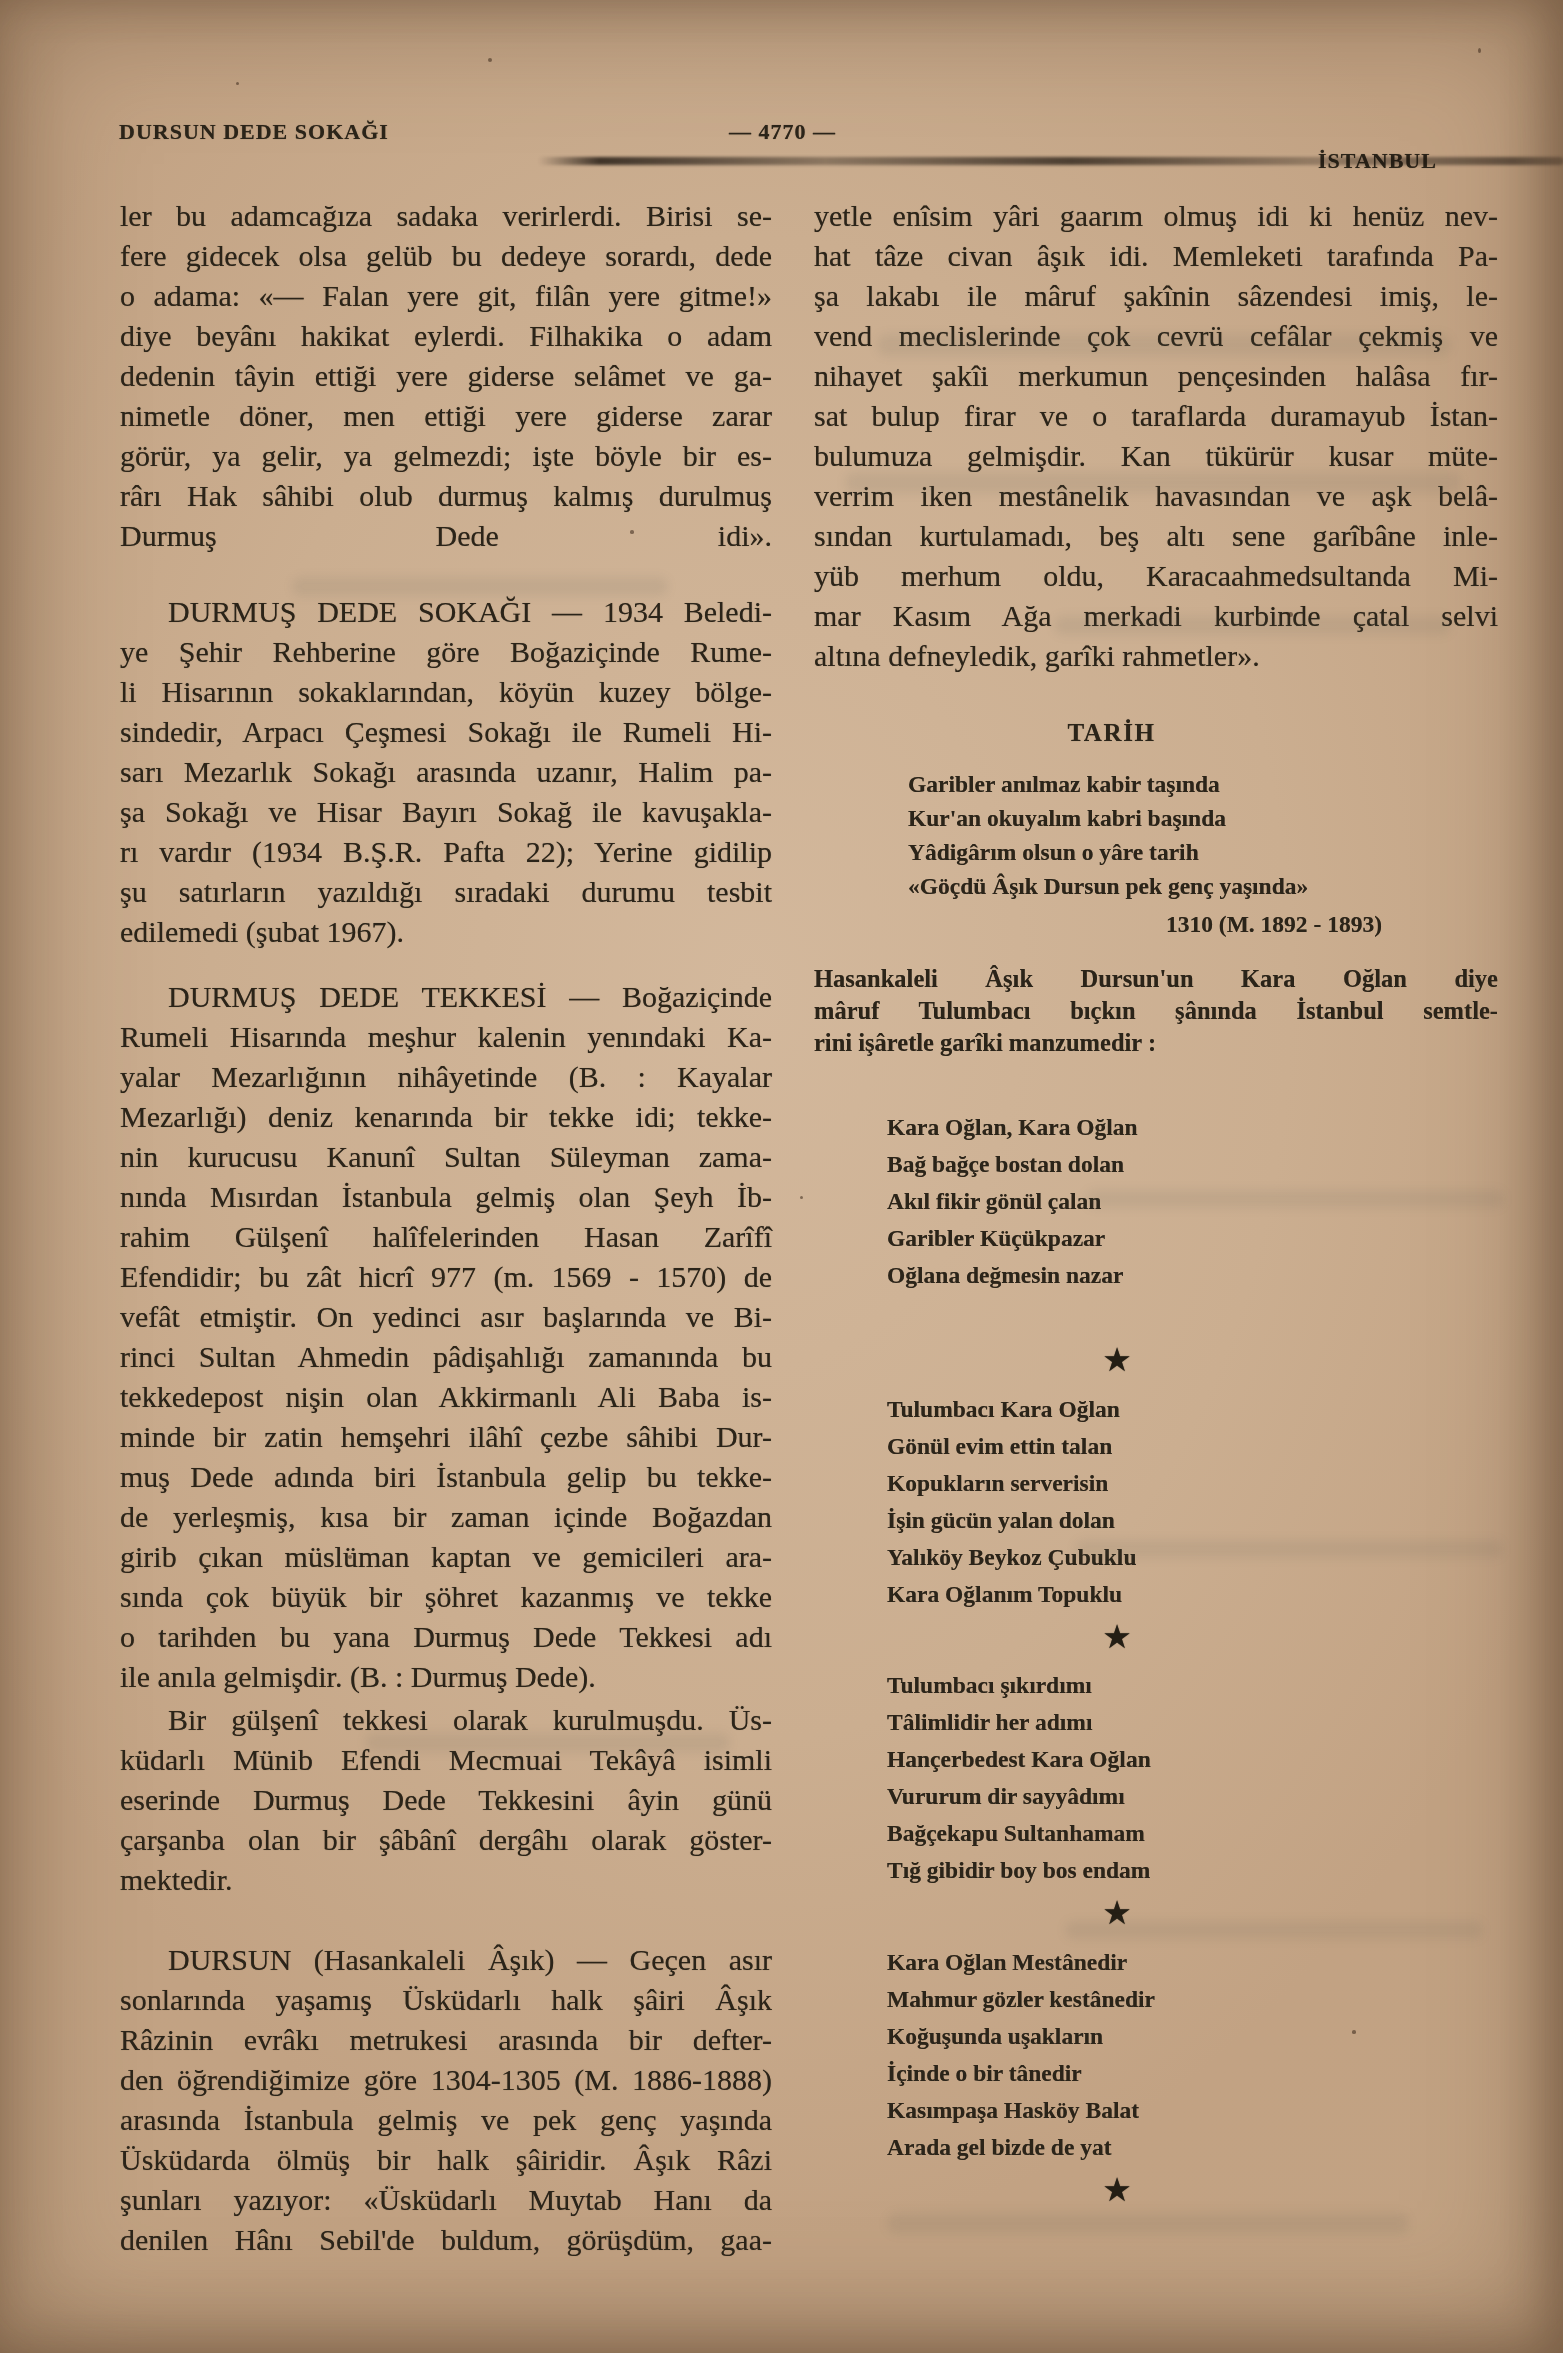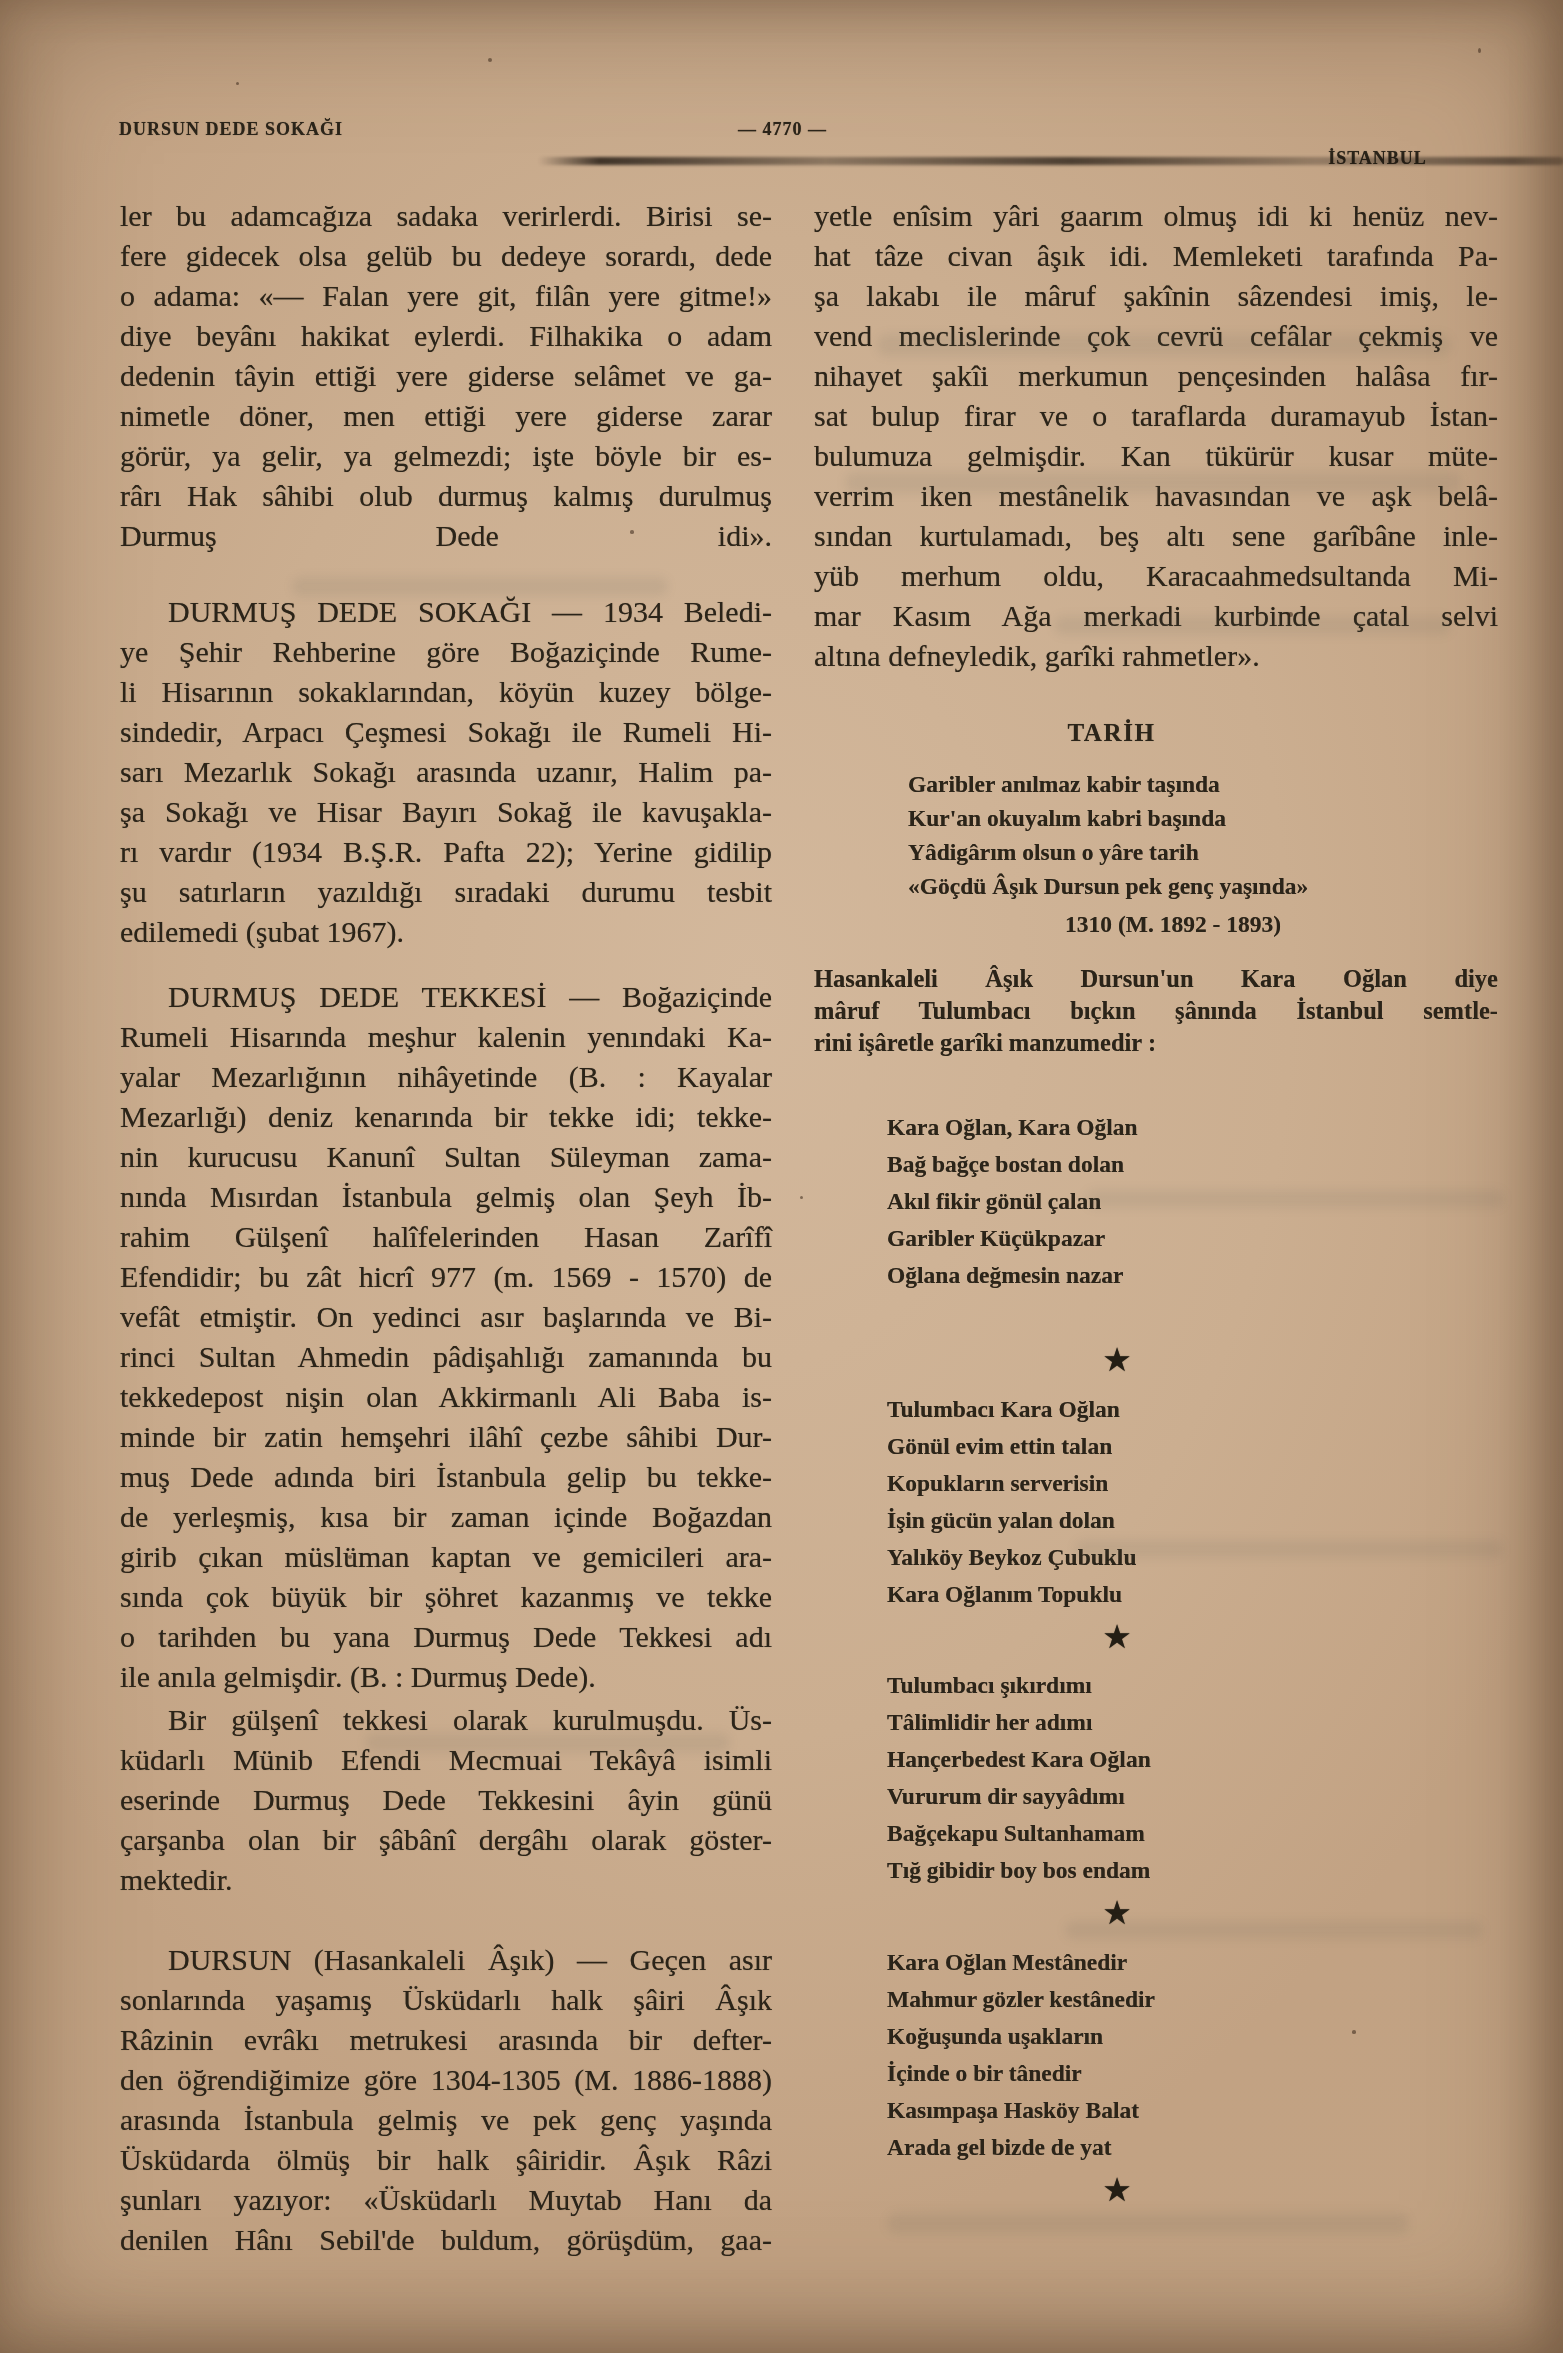--- a/index.html
+++ b/index.html
@@ -24,7 +24,7 @@
   .line.indent { text-indent: 48px; }
   .indent-first .line:first-child { text-indent: 48px; }
   .bold { font-weight: normal; }
-  .header-text { font-size: 18px; font-weight: bold; letter-spacing: 1px; text-shadow: 0 0 0.8px rgba(43,36,25,0.6); }
+  .header-text { font-size: 22px; font-weight: bold; letter-spacing: 1px; text-shadow: 0 0 0.8px rgba(43,36,25,0.6); }
   .poem { font-weight: bold; font-size: 23.5px; text-shadow: 0 0 0.5px rgba(43,36,25,0.5); }
   .poem .line { text-align: left; text-align-last: left; }
   .stanza { line-height: 37px; }

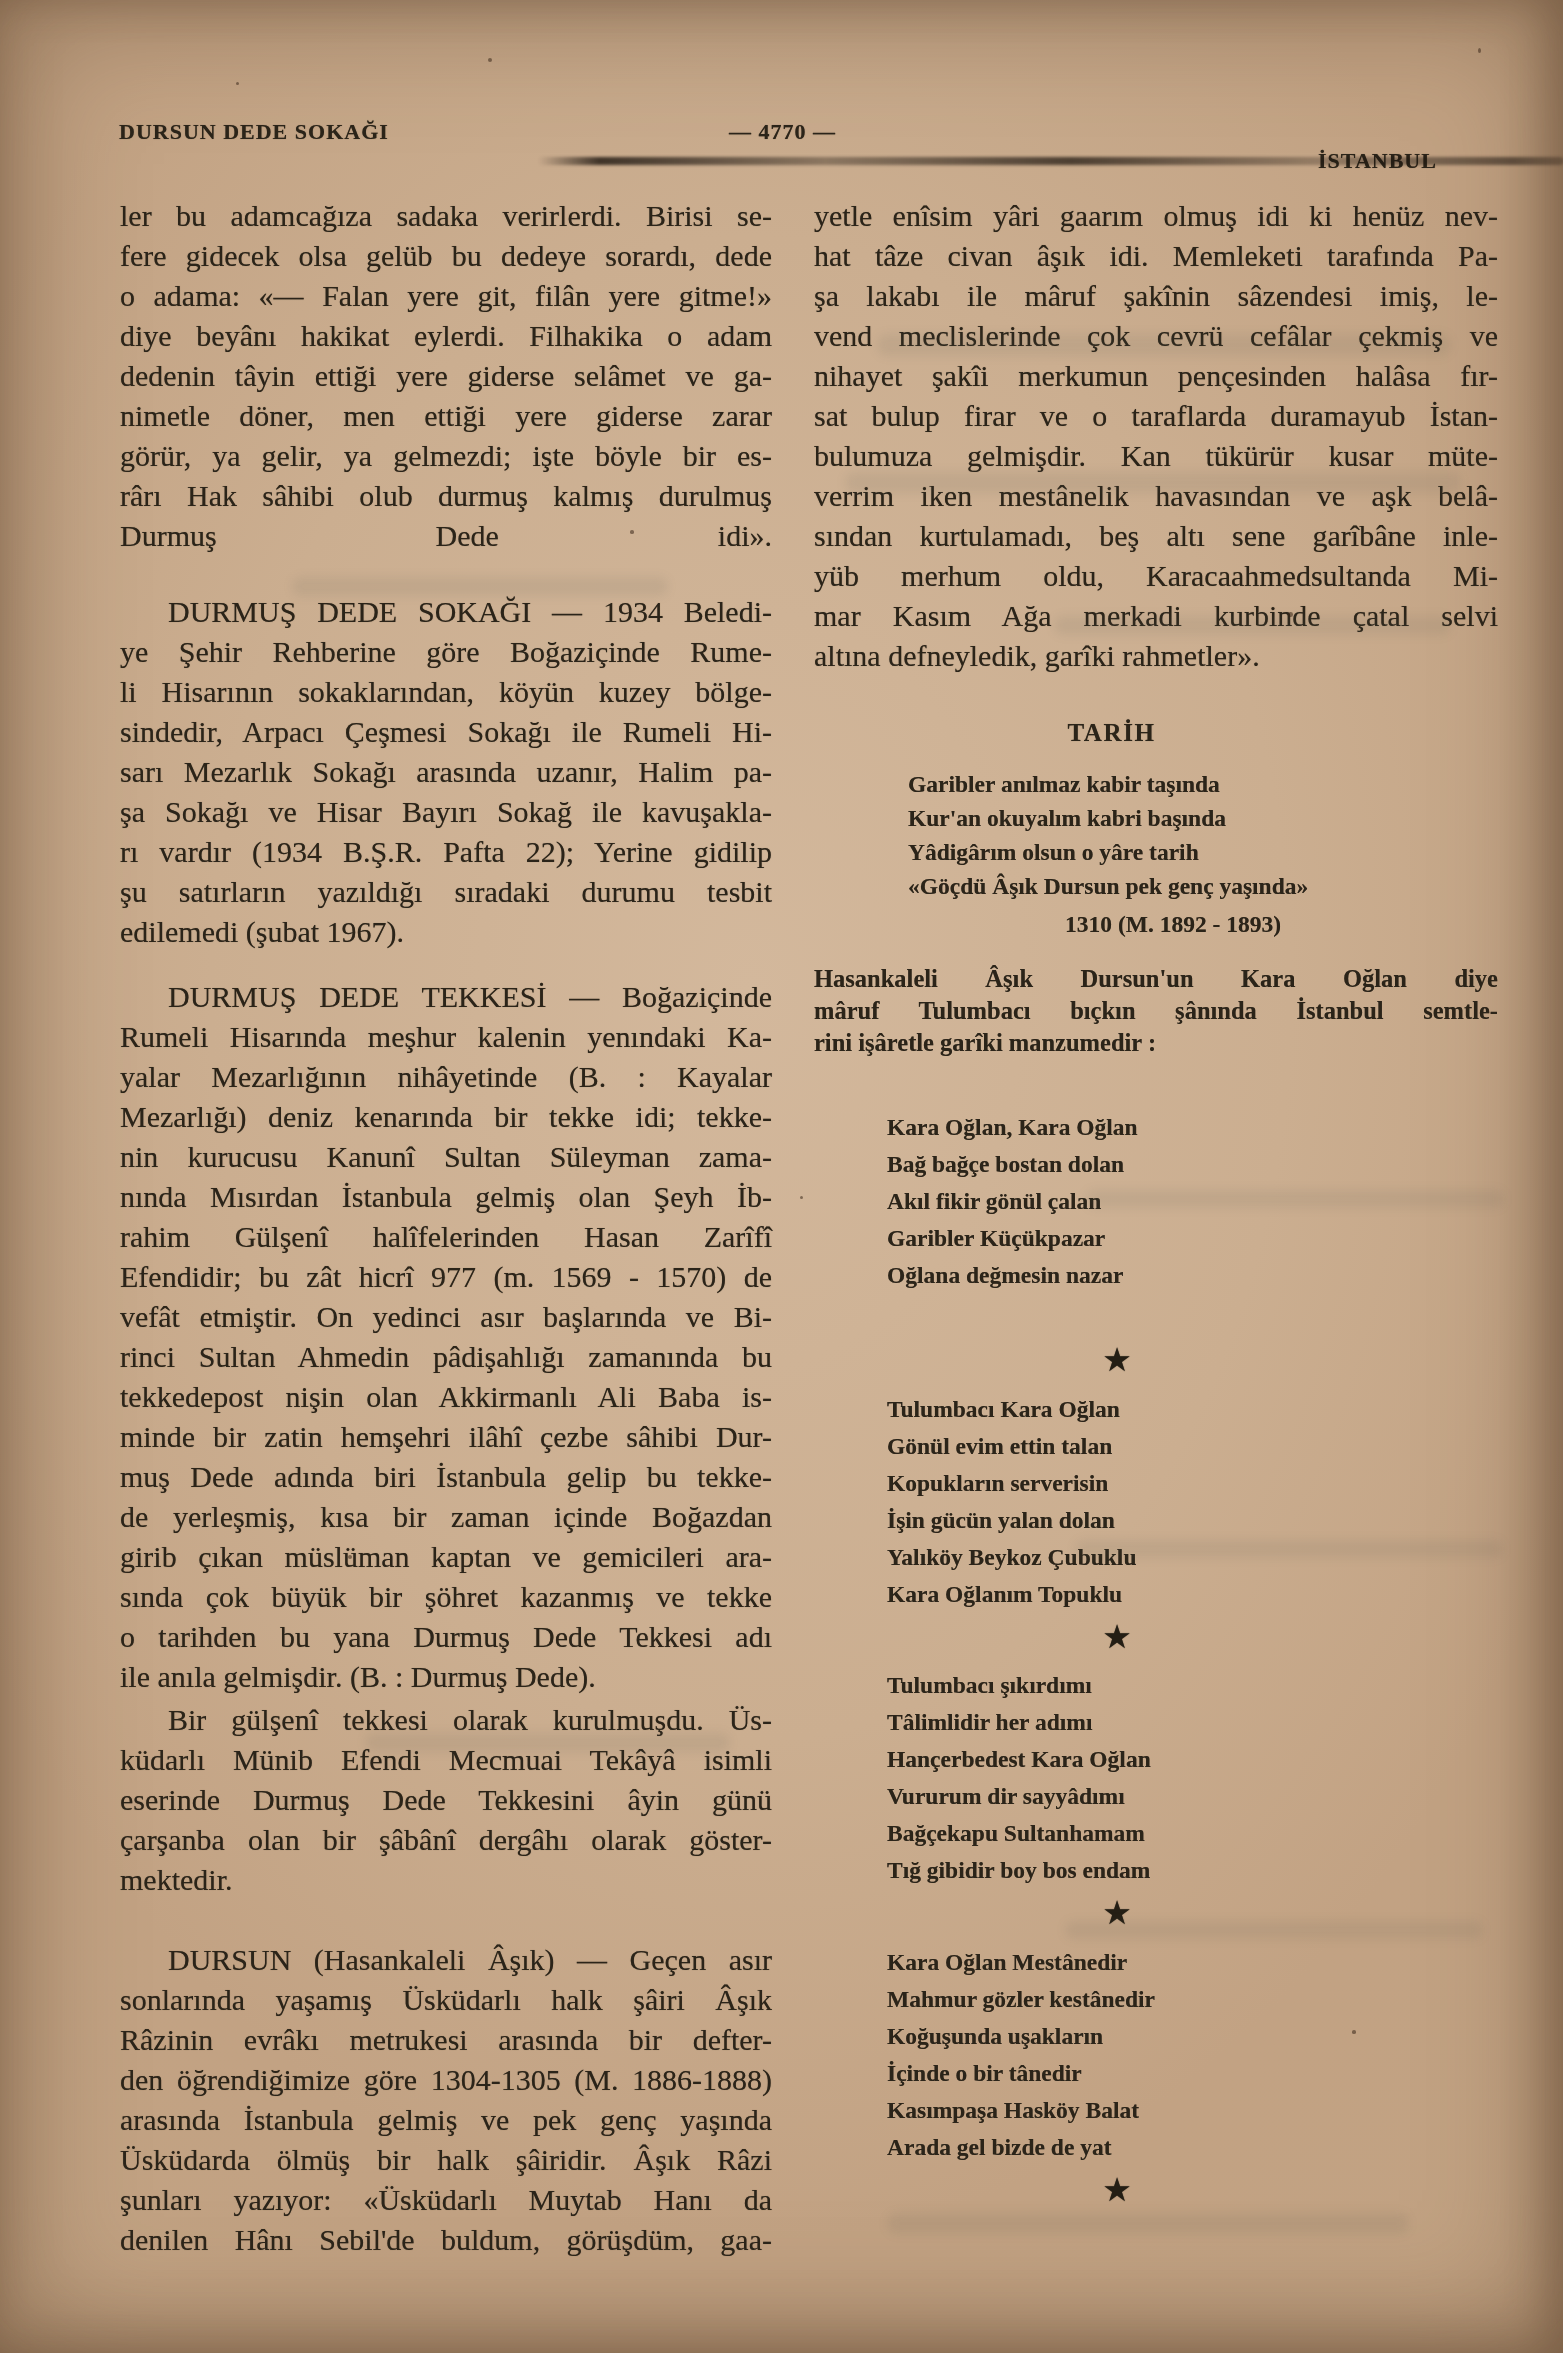--- a/index.html
+++ b/index.html
@@ -31,7 +31,7 @@
   .tarih-poem { line-height: 34px; }
   .intro-para { font-weight: bold; font-size: 24.5px; line-height: 32px; text-shadow: 0 0 0.5px rgba(43,36,25,0.5); }
   .tarih-heading { font-weight: bold; font-size: 25px; text-align: center; letter-spacing: 1.6px; text-shadow: 0 0 0.7px rgba(43,36,25,0.6); }
-  .date-line { font-weight: bold; font-size: 23.5px; text-shadow: 0 0 0.5px rgba(43,36,25,0.5); }
+  .date-line { font-weight: bold; font-size: 23.5px; text-shadow: 0 0 0.5px rgba(43,36,25,0.5); text-align: center; }
   .star { font-size: 33px; text-align: center; color: #241e14; text-shadow: 0 0 1px rgba(36,30,20,0.7); }
   
   .streak {

